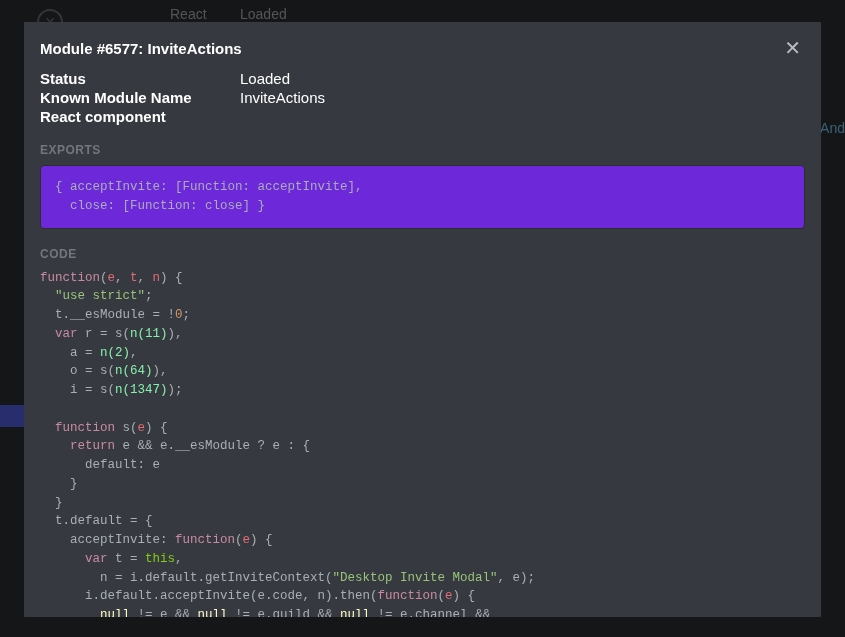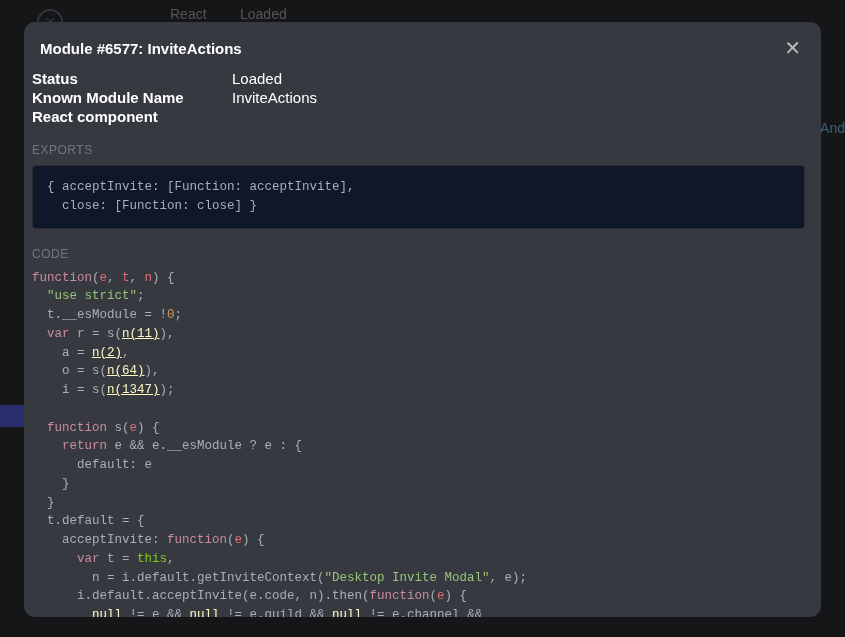--- a/index.html
+++ b/index.html
@@ -78,7 +78,7 @@
       width: 797px;
       height: 595px;
       background: #36393f;
-      border-radius: 11px;
+      border-radius: 1px;
       display: flex;
       flex-direction: column;
       overflow: hidden;

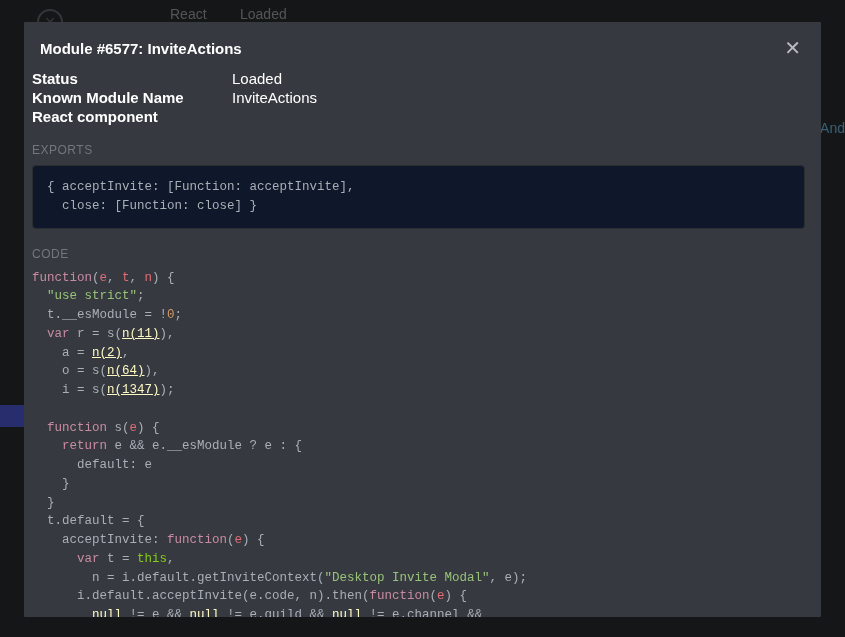--- a/index.html
+++ b/index.html
@@ -104,7 +104,7 @@
     }
     .modal-content {
       flex: 1;
-      padding: 0 16px 10px 8px;
+      padding: 0 16px 10px 16px;
       overflow-y: auto;
     }
     .modal-content::-webkit-scrollbar {

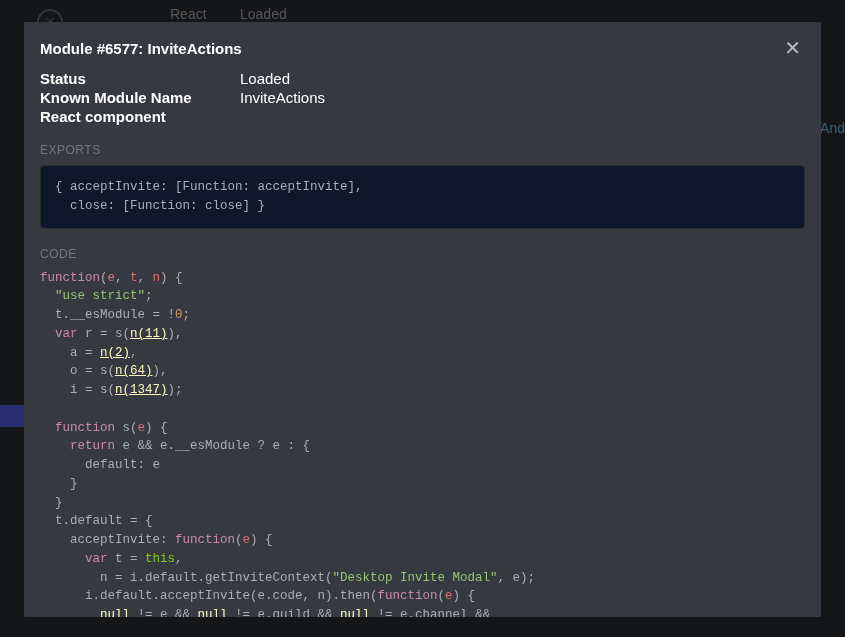--- a/index.html
+++ b/index.html
@@ -136,7 +136,7 @@
 
     .section-header {
       color: #72767d;
-      font-weight: 400;
+      font-weight: 700;
       font-size: 12px;
       letter-spacing: 0.5px;
       text-transform: uppercase;

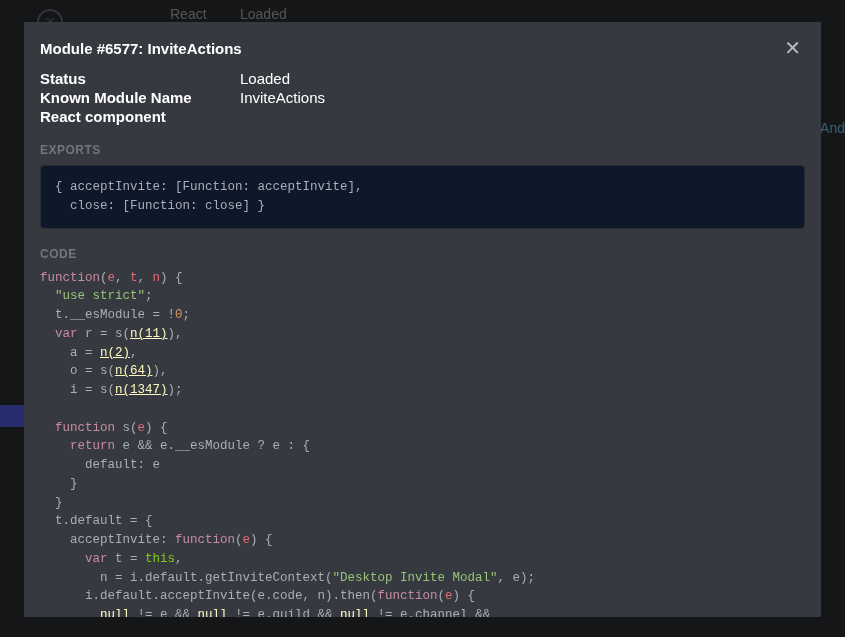--- a/index.html
+++ b/index.html
@@ -151,7 +151,7 @@
       font-size: 12.5px;
       line-height: 1.5;
       color: #a9afb6;
-      background: #0f172a;
+      background: #6d28d9;
       white-space: pre;
       overflow-x: auto;
       margin-bottom: 18px;

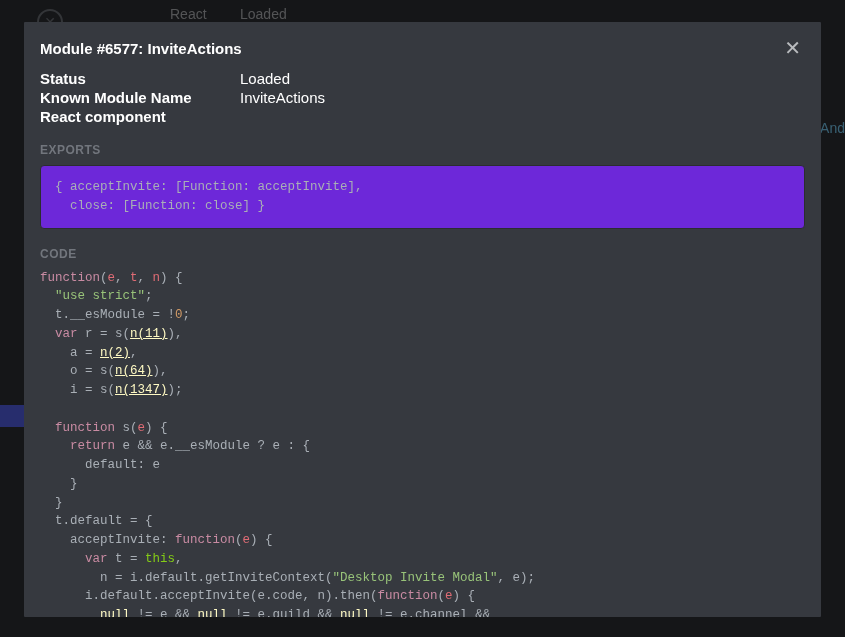--- a/index.html
+++ b/index.html
@@ -162,7 +162,7 @@
     .param { color: #e06c75; }   
     .str { color: #98c379; }     
     .num { color: #d19a66; }     
-    .link { color: #fef9c3; text-decoration: underline; } 
+    .link { color: #86efac; } 
     .thiskw { color: #84cc16; }
     .nullkw { color: #fef9c3; }
 

